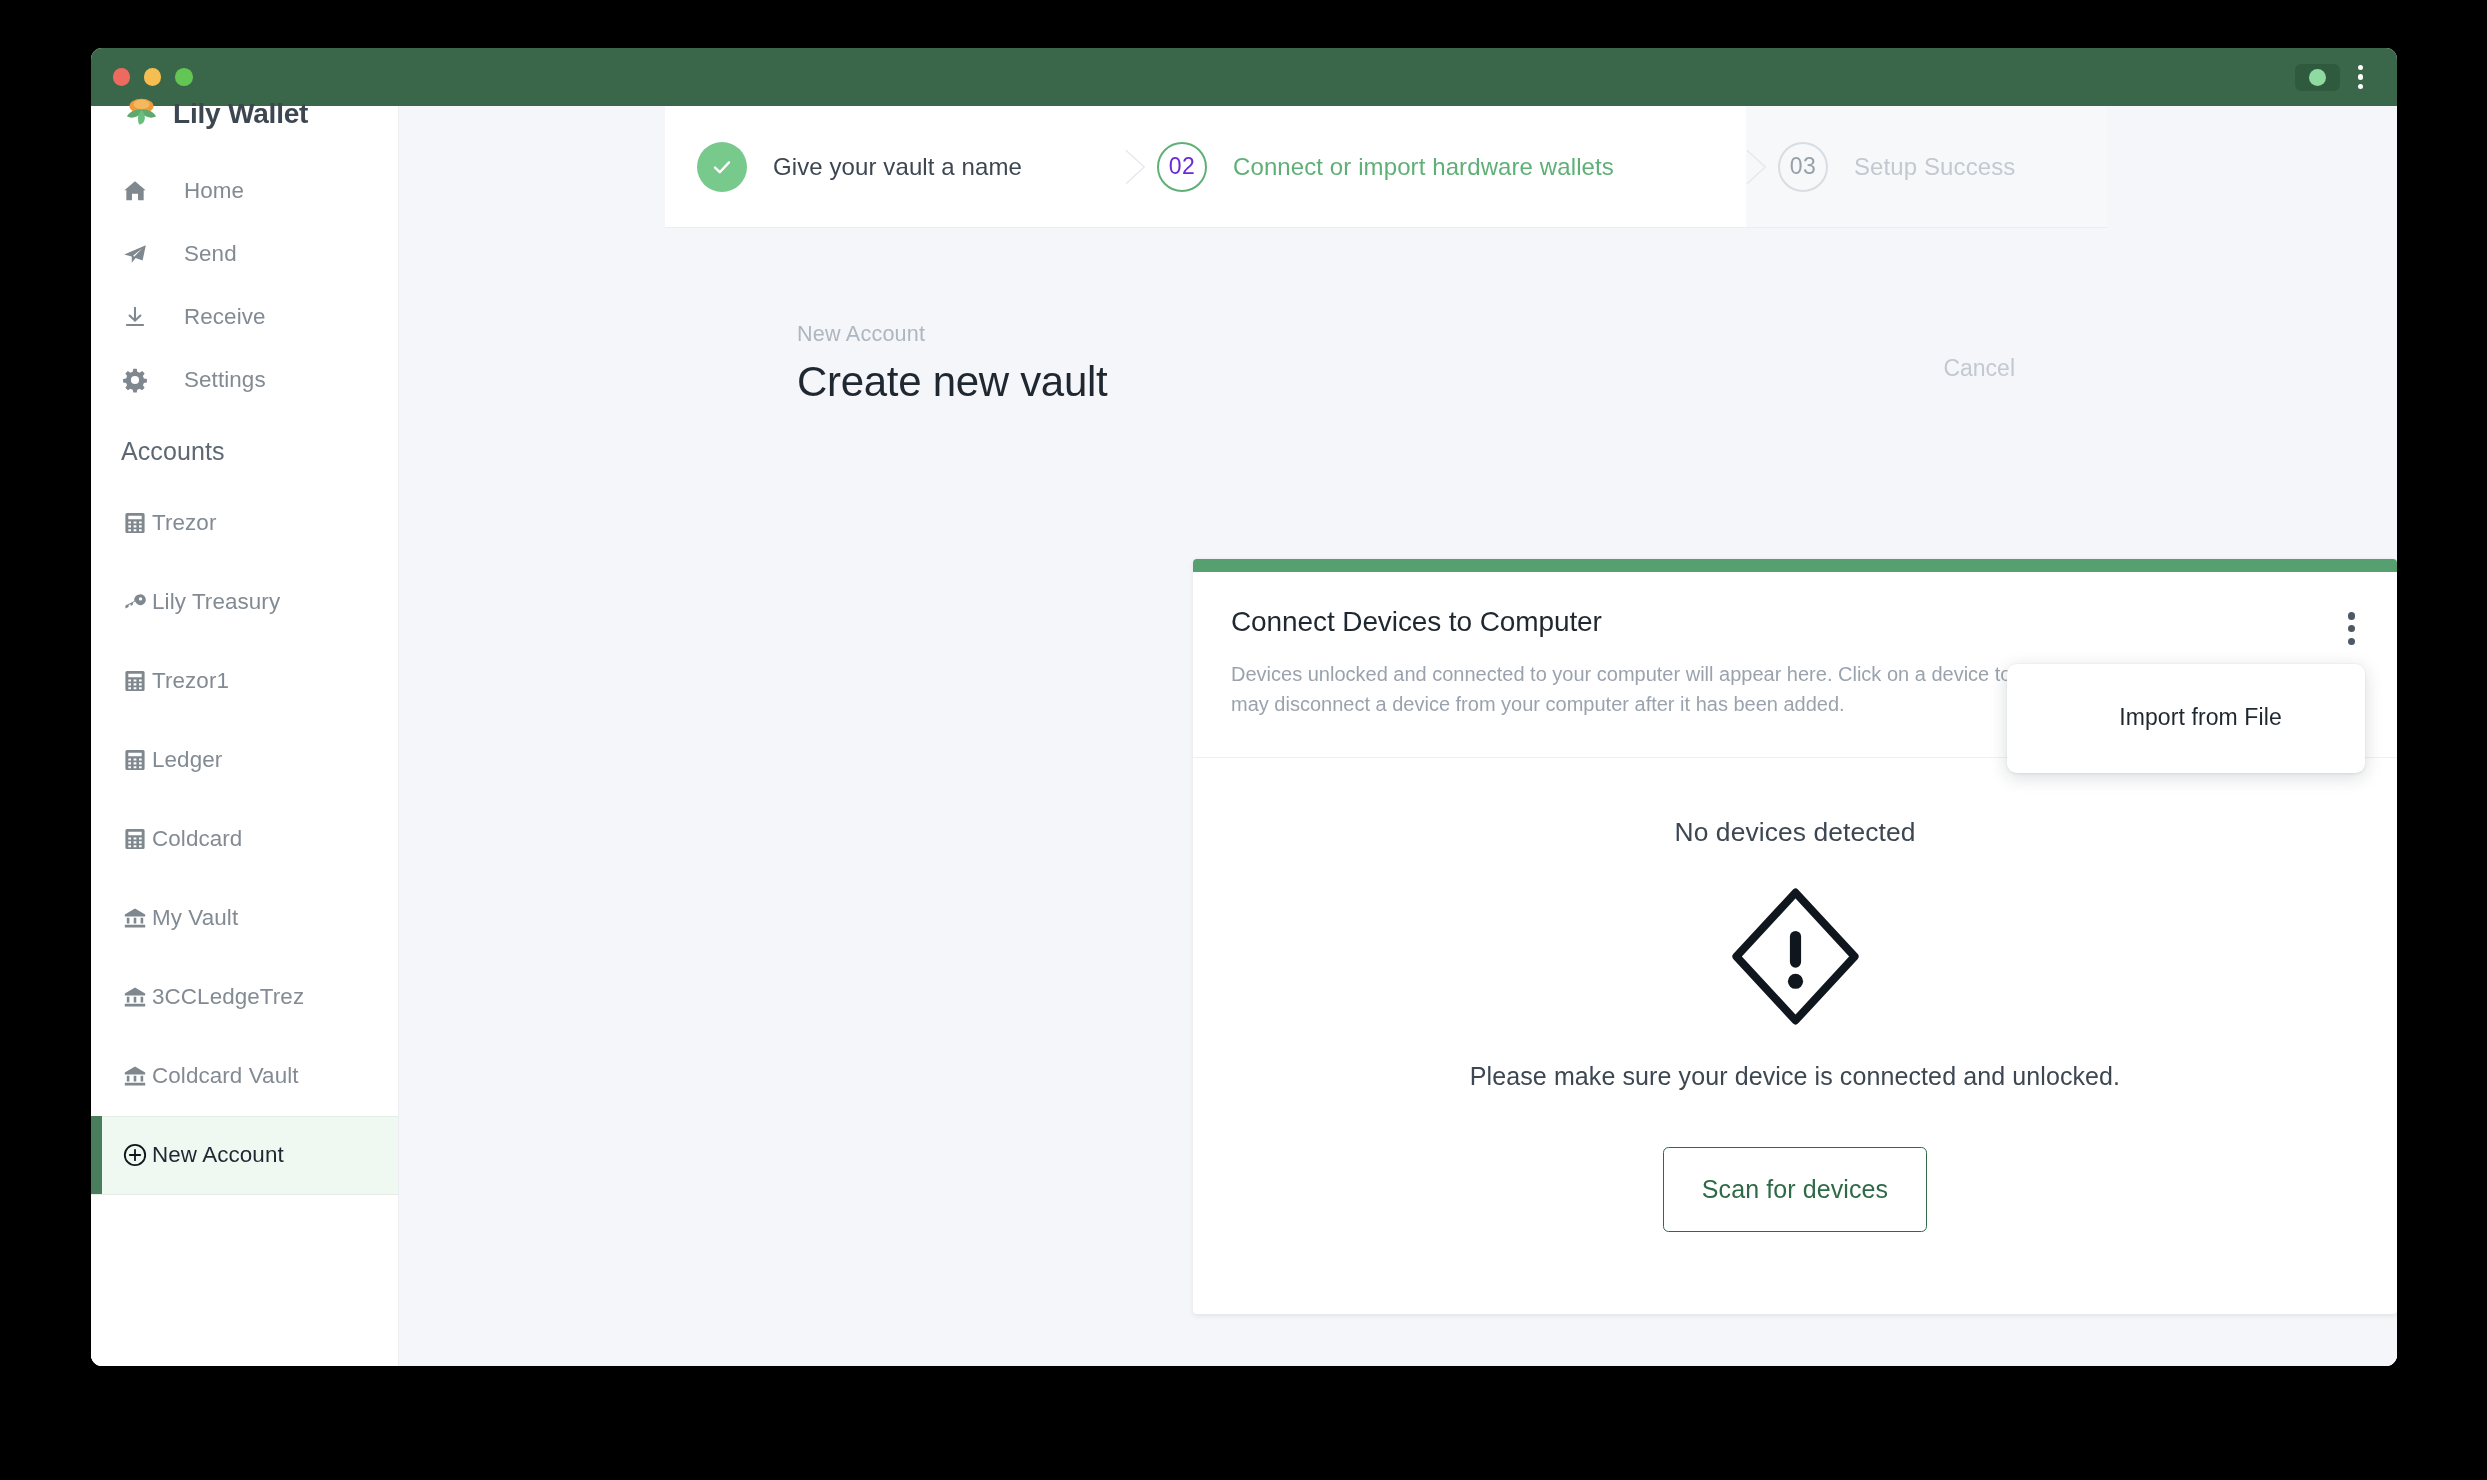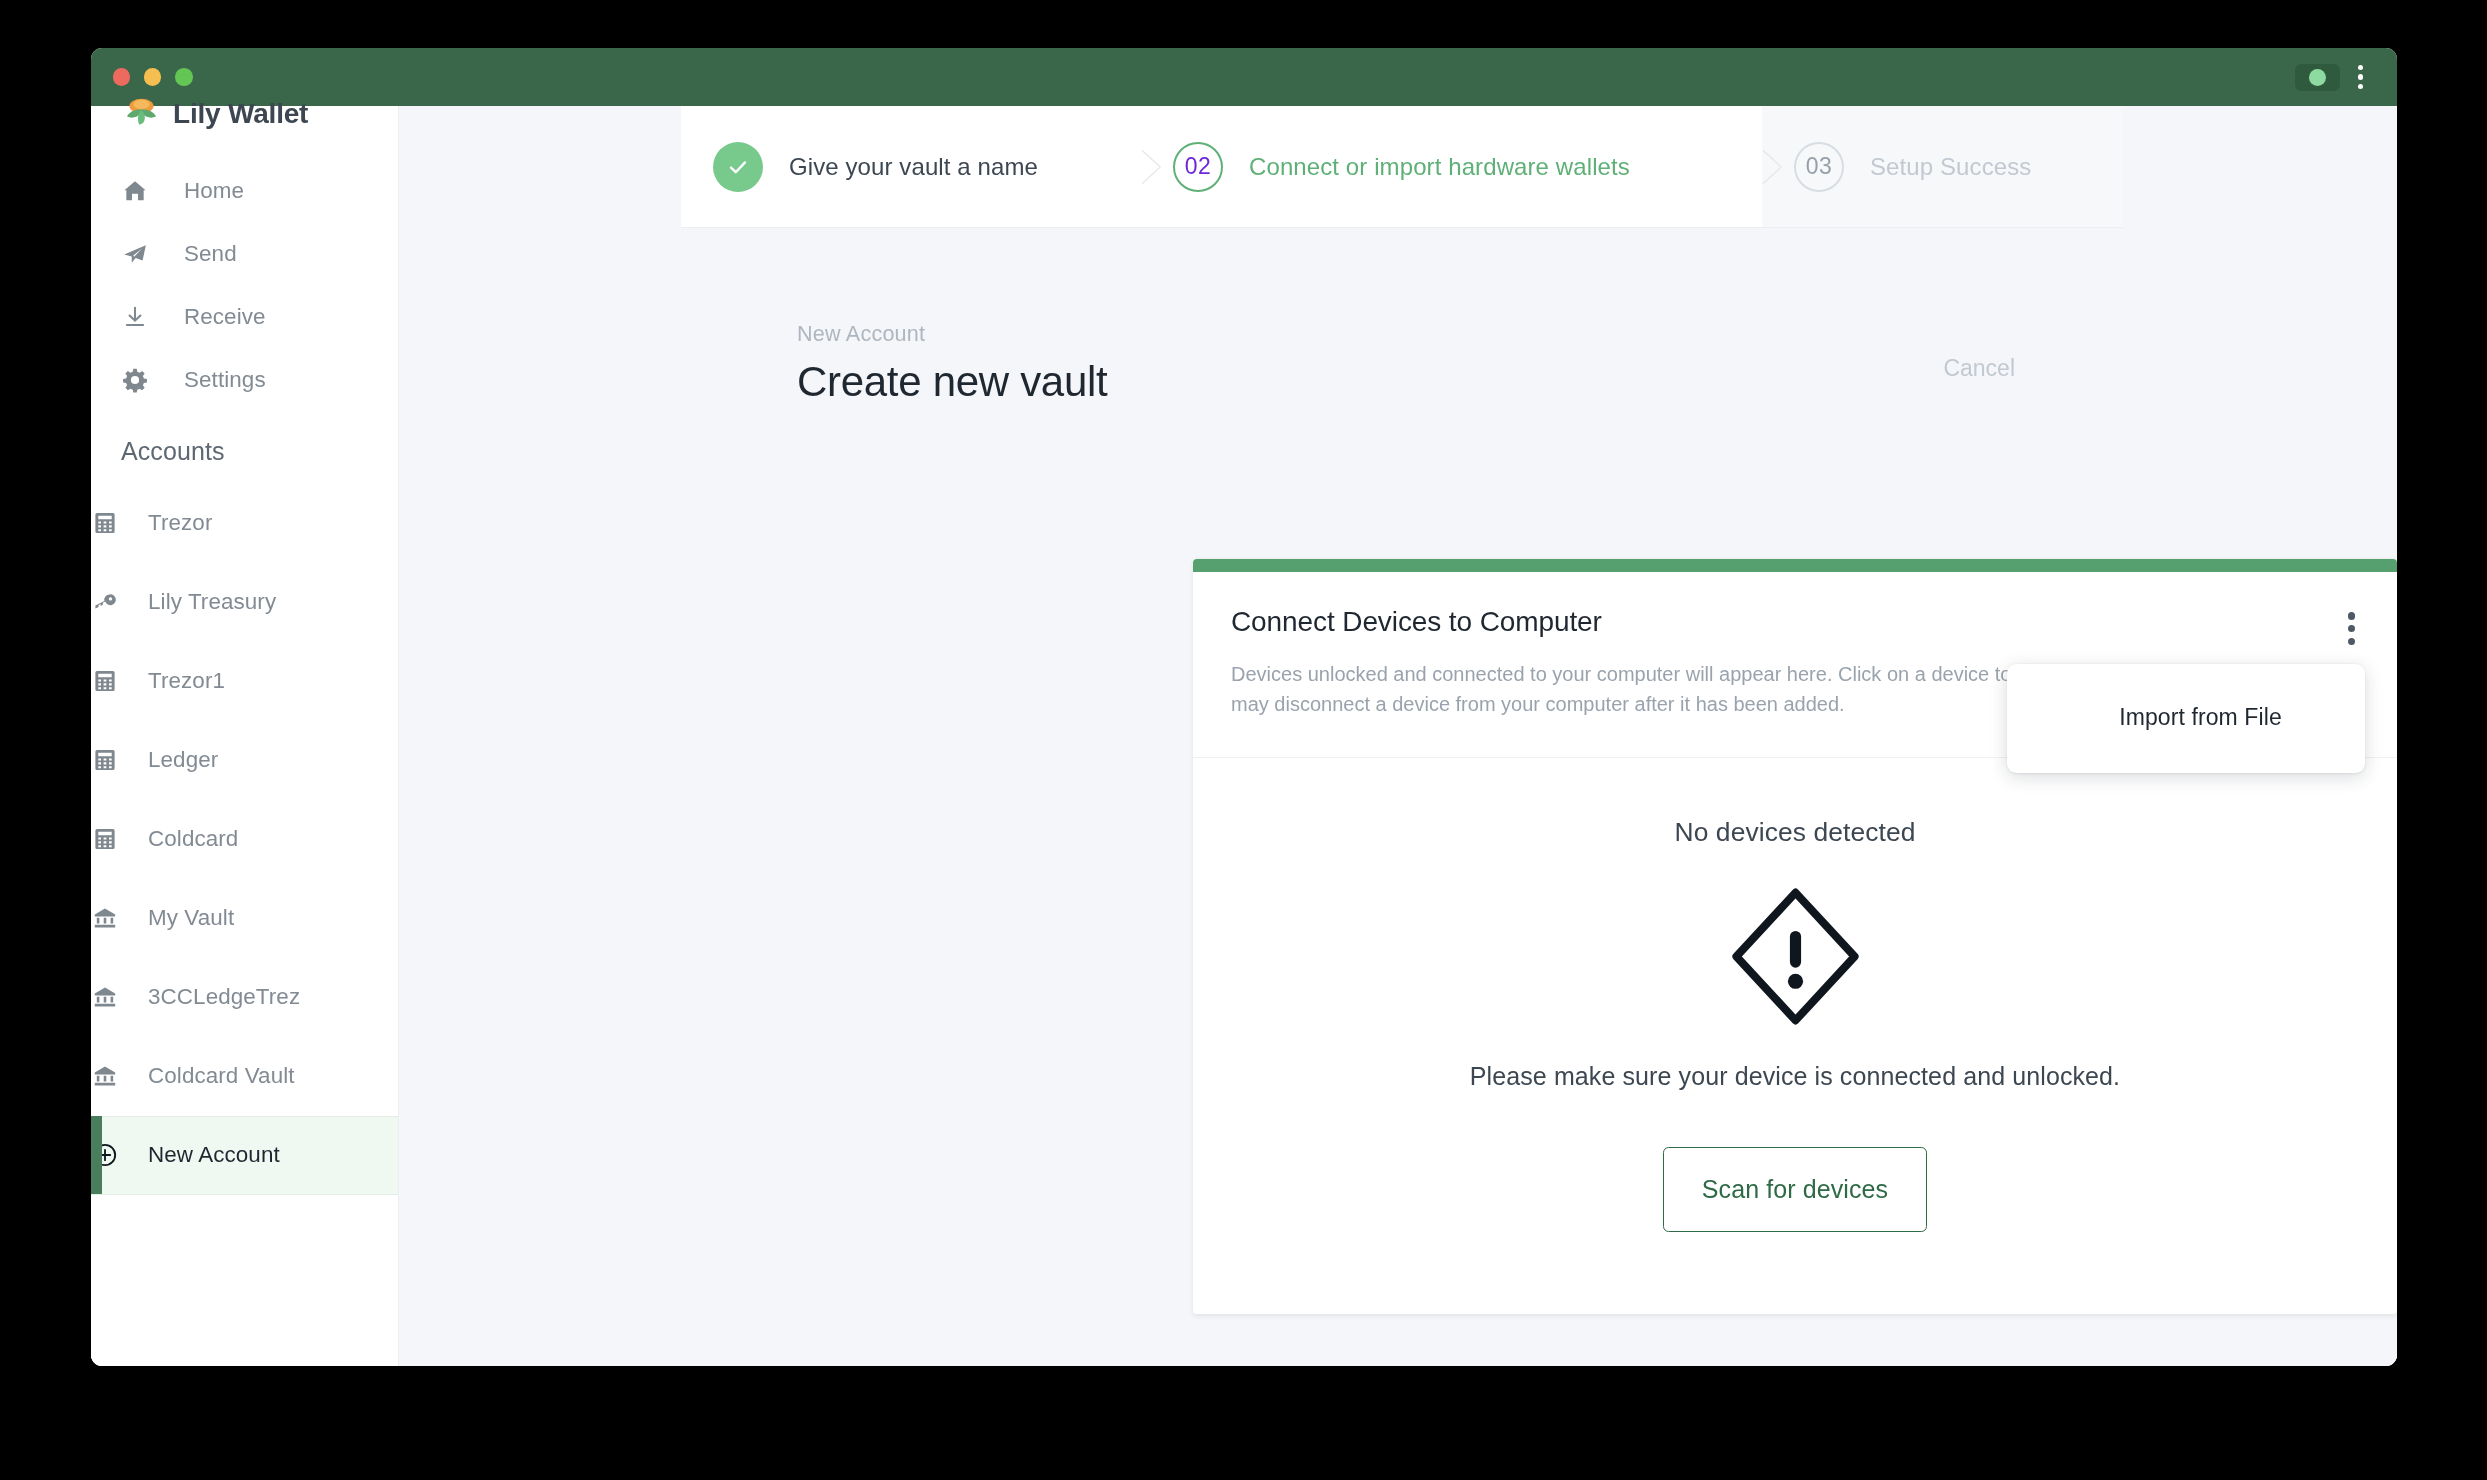--- a/index.html
+++ b/index.html
@@ -117,7 +117,7 @@
 
   
   #stepper {
-    position: absolute; left: 282px; top: 0;
+    position: absolute; left: 266px; top: 0;
     width: 1442px; height: 122px;
     display: flex;
     background: #ffffff;

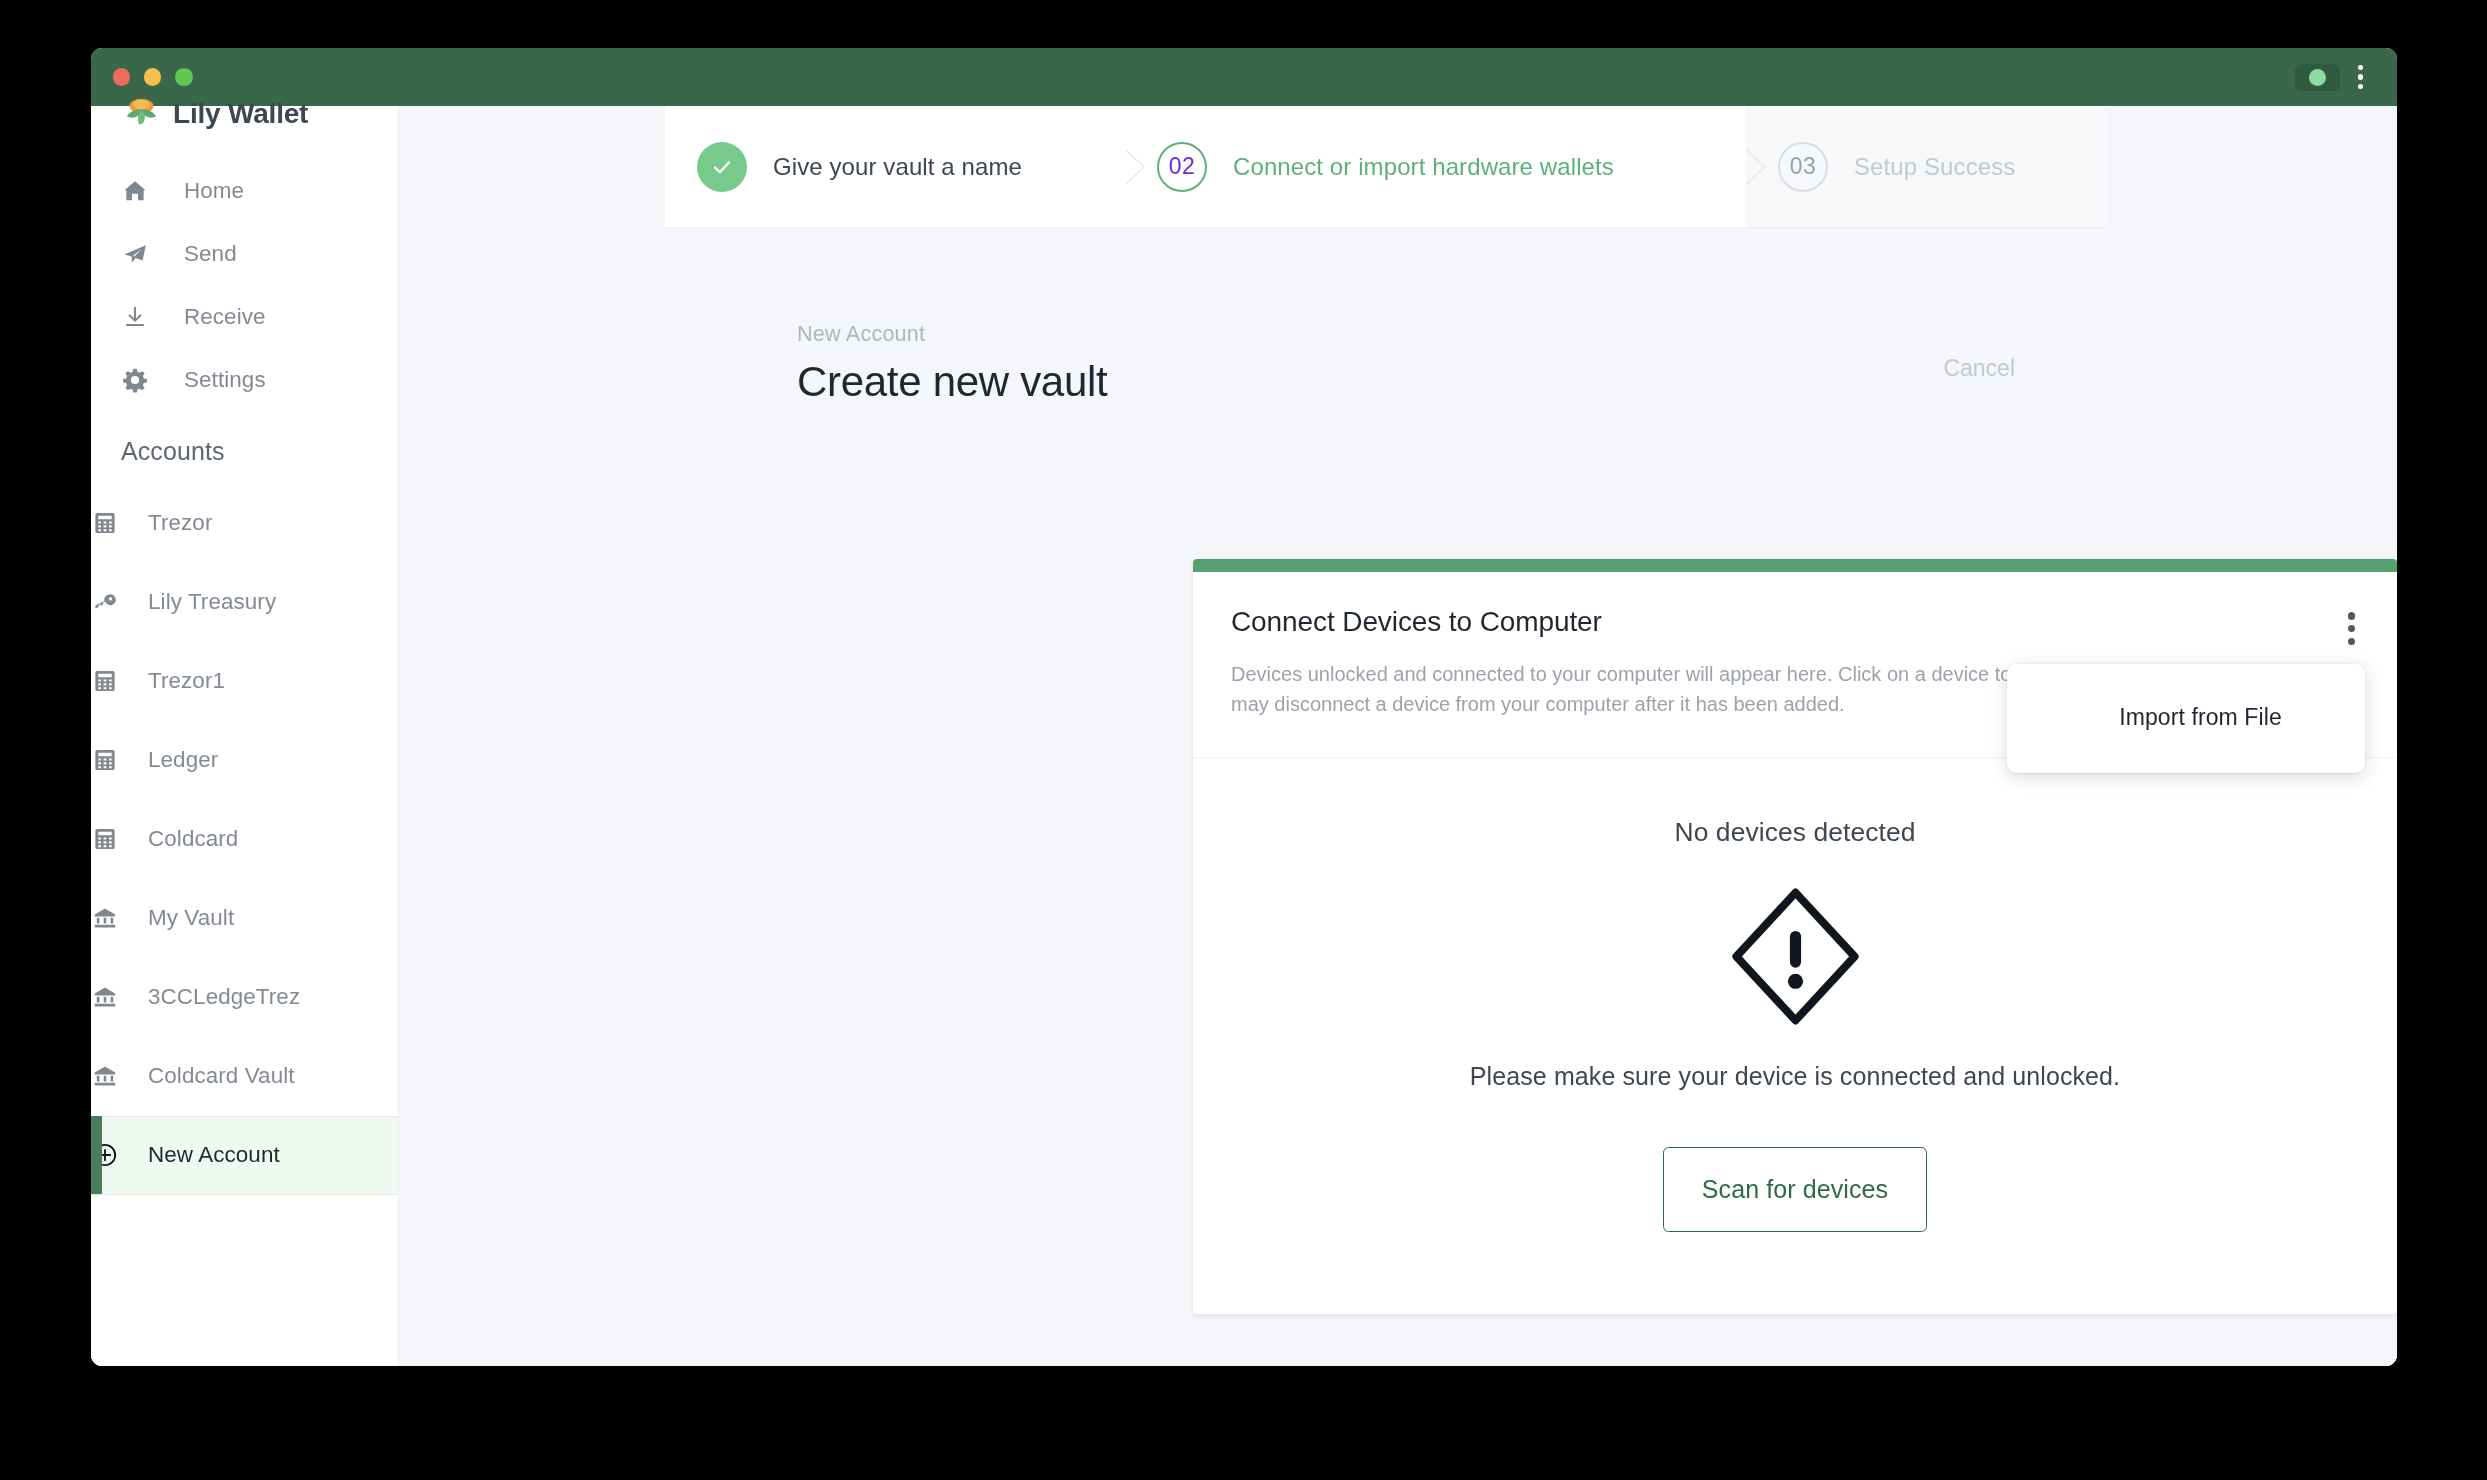--- a/index.html
+++ b/index.html
@@ -93,7 +93,7 @@
 
   .acct-item {
     display: flex; align-items: center;
-    height: 79px; gap: 30px;
+    height: 79px; padding-left: 30px; gap: 4px;
     cursor: pointer; position: relative;
   }
   .acct-item .nav-label { font-size: 22.4px; }

